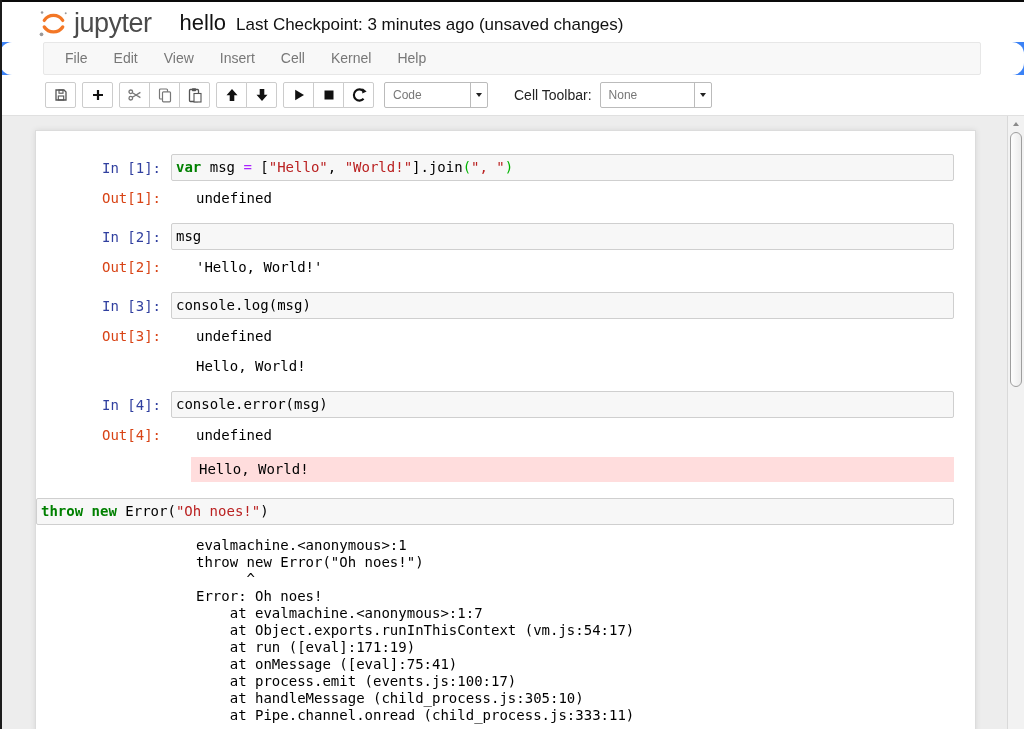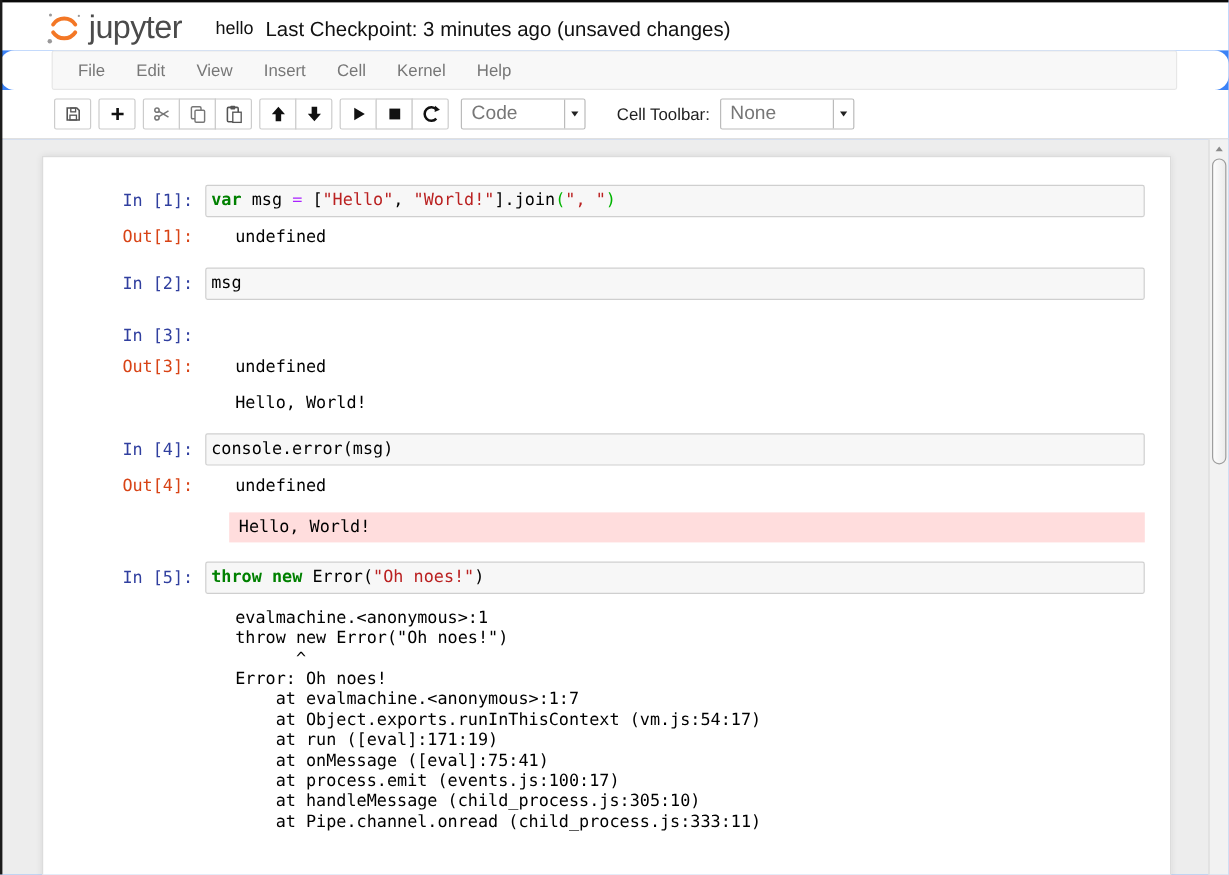--- a/index.html
+++ b/index.html
@@ -16,7 +16,7 @@
   #logo { display:flex; align-items:center; cursor:pointer; }
   #logo svg { display:block; }
   #logo-text { font-size:27px; color:#4b4b4b; letter-spacing:-0.5px; margin-left:5px; line-height:1; }
-  #notebook-title { font-size:15px; color:#111; margin-left:28px; cursor:pointer; }
+  #notebook-title { font-size:22px; color:#111; margin-left:28px; cursor:pointer; }
   #checkpoint { font-size:17px; color:#111; margin-left:10px; padding-top:3px; }
 
   

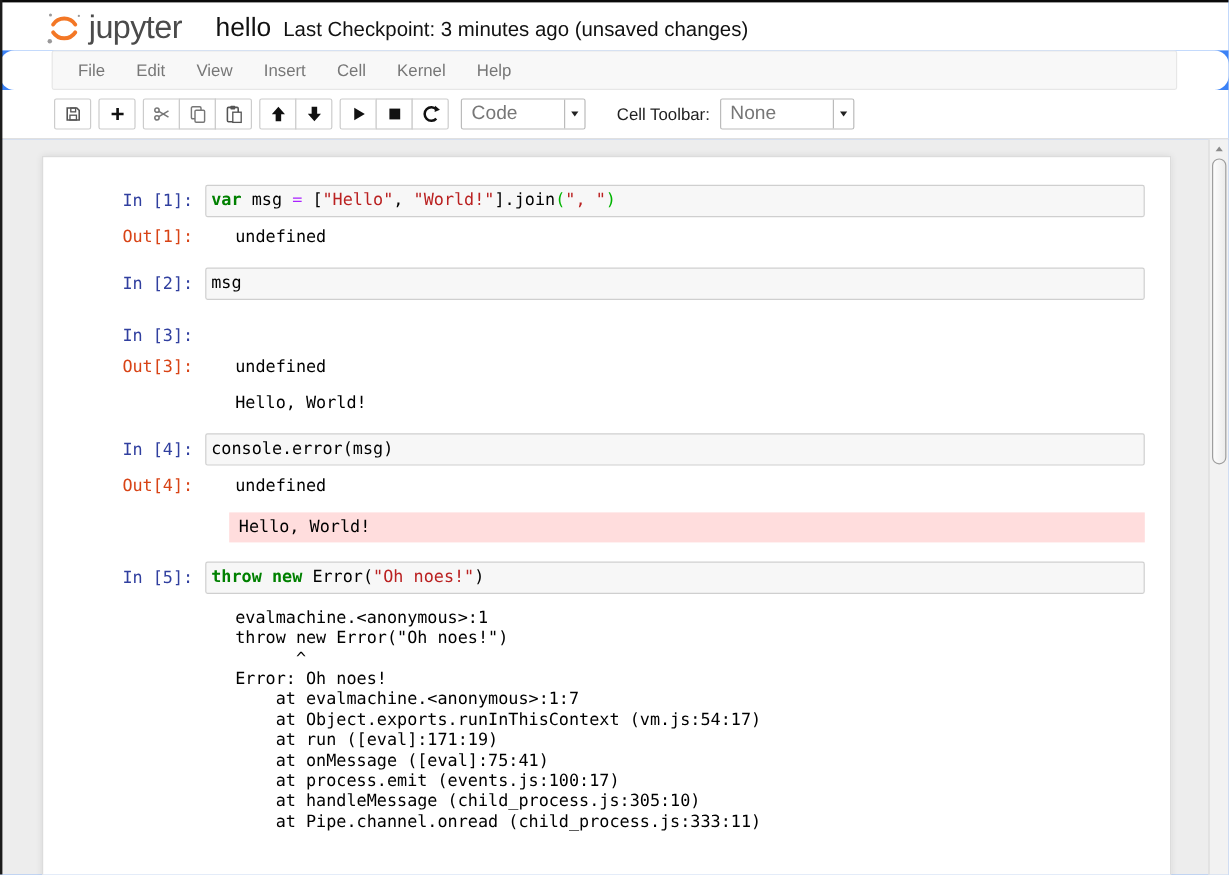--- a/index.html
+++ b/index.html
@@ -50,7 +50,7 @@
     height:26px; border:1px solid #bbb; border-radius:2px; background:#fff;
     display:flex; align-items:stretch; cursor:pointer;
   }
-  .fselect .val { font-size:16px; color:#777; padding:0 8px; display:flex; align-items:center; flex:1; }
+  .fselect .val { font-size:12px; color:#777; padding:0 8px; display:flex; align-items:center; flex:1; }
   .fselect .arrow { width:17px; border-left:1px solid #bbb; display:flex; align-items:center; justify-content:center; }
   .fselect .arrow i { width:0; height:0; border-left:3.5px solid transparent; border-right:3.5px solid transparent; border-top:4px solid #222; }
   #celltype-select { width:104px; margin-left:4px; }

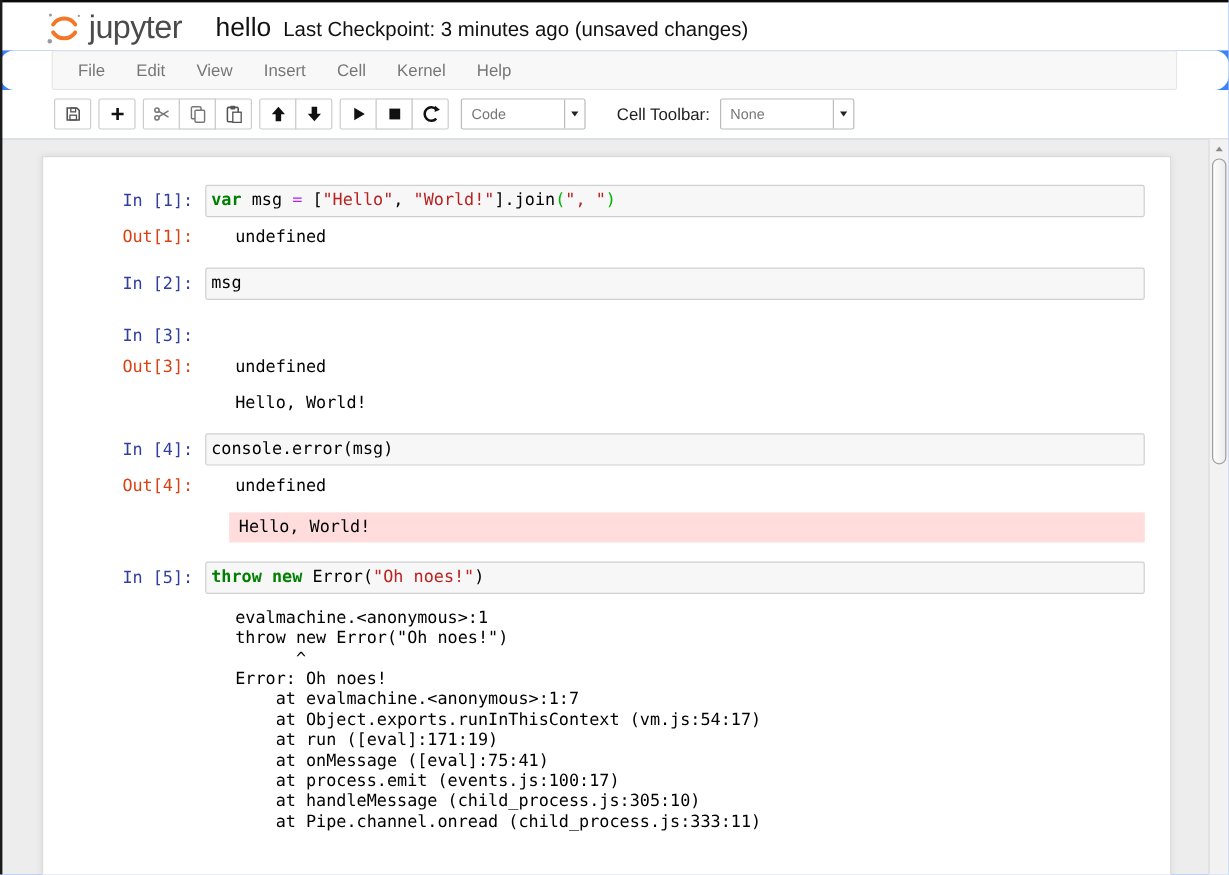--- a/index.html
+++ b/index.html
@@ -266,6 +266,12 @@
               <div class="prompt in-prompt">In [2]:</div>
               <div class="input-area">
                 <pre class="code"><span>msg</span></pre>
+              </div>
+            </div>
+            <div class="row output-row kind-result">
+              <div class="prompt out-prompt">Out[2]:</div>
+              <div class="output-content kind-result">
+                <pre>'Hello, World!'</pre>
               </div>
             </div>
           </div>

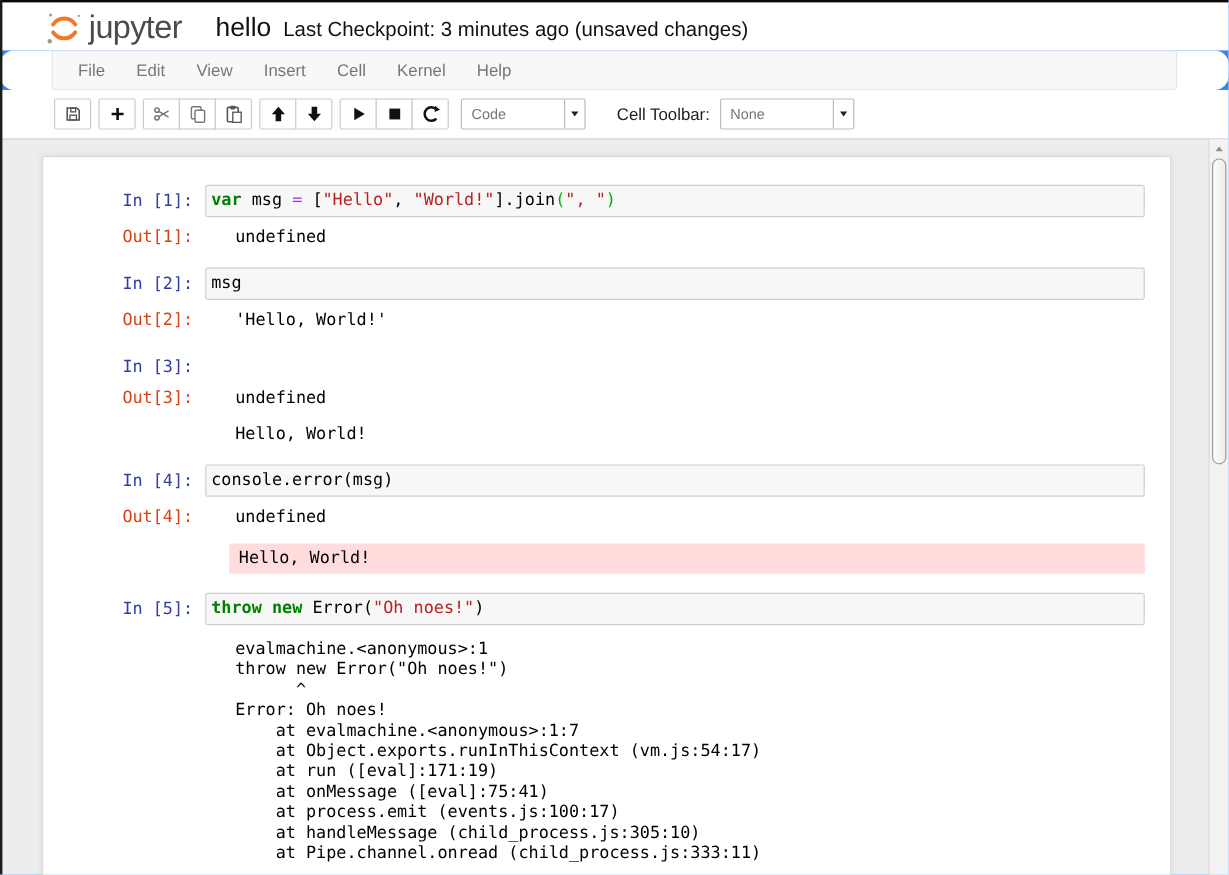--- a/index.html
+++ b/index.html
@@ -278,6 +278,9 @@
           <div class="cell">
             <div class="row input-row">
               <div class="prompt in-prompt">In [3]:</div>
+              <div class="input-area">
+                <pre class="code"><span>console.log(msg)</span></pre>
+              </div>
             </div>
             <div class="row output-row kind-result">
               <div class="prompt out-prompt">Out[3]:</div>

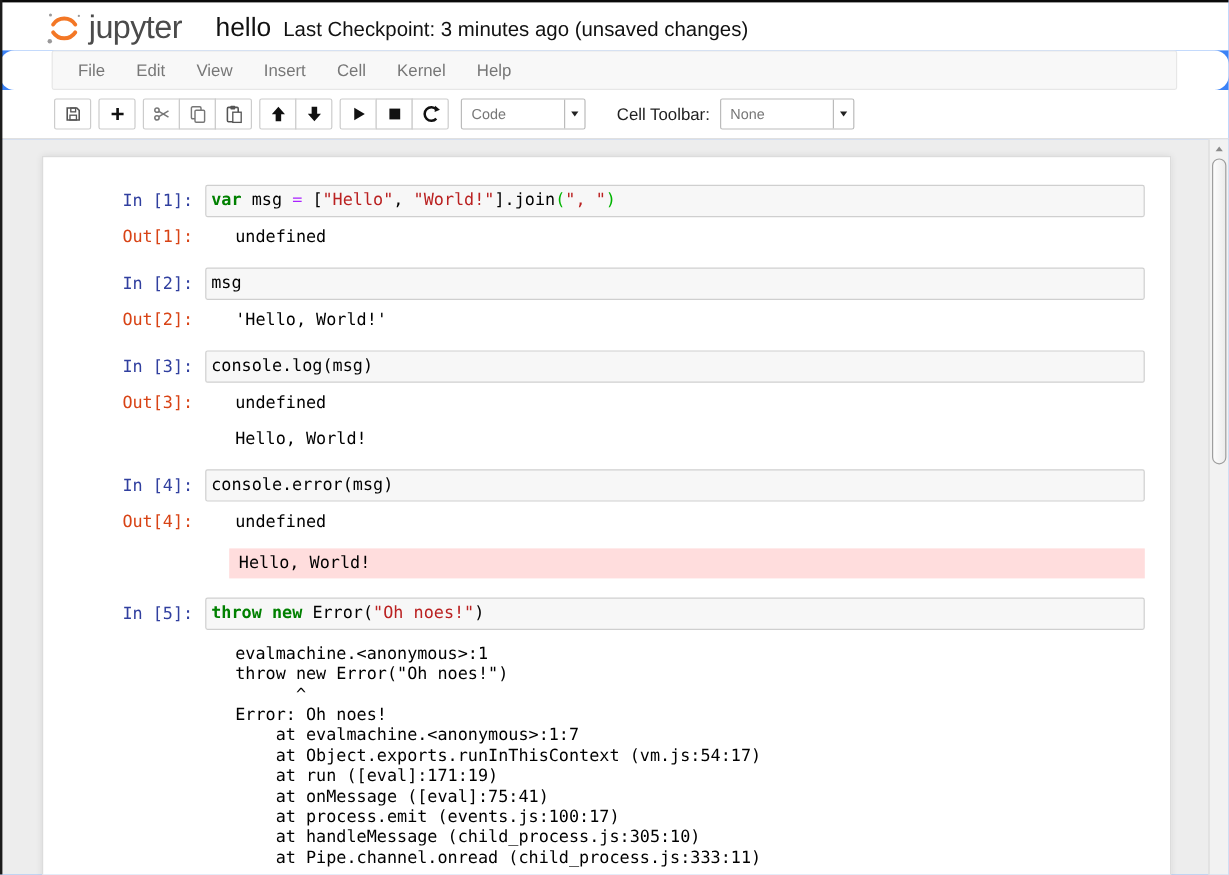--- a/index.html
+++ b/index.html
@@ -317,7 +317,6 @@
           </div>
           <div class="cell">
             <div class="row input-row">
-              <div class="prompt in-prompt">In [5]:</div>
               <div class="input-area">
                 <pre class="code"><span class="tok-kw">throw</span><span> </span><span class="tok-kw">new</span><span> Error(</span><span class="tok-str">"Oh noes!"</span><span>)</span></pre>
               </div>

